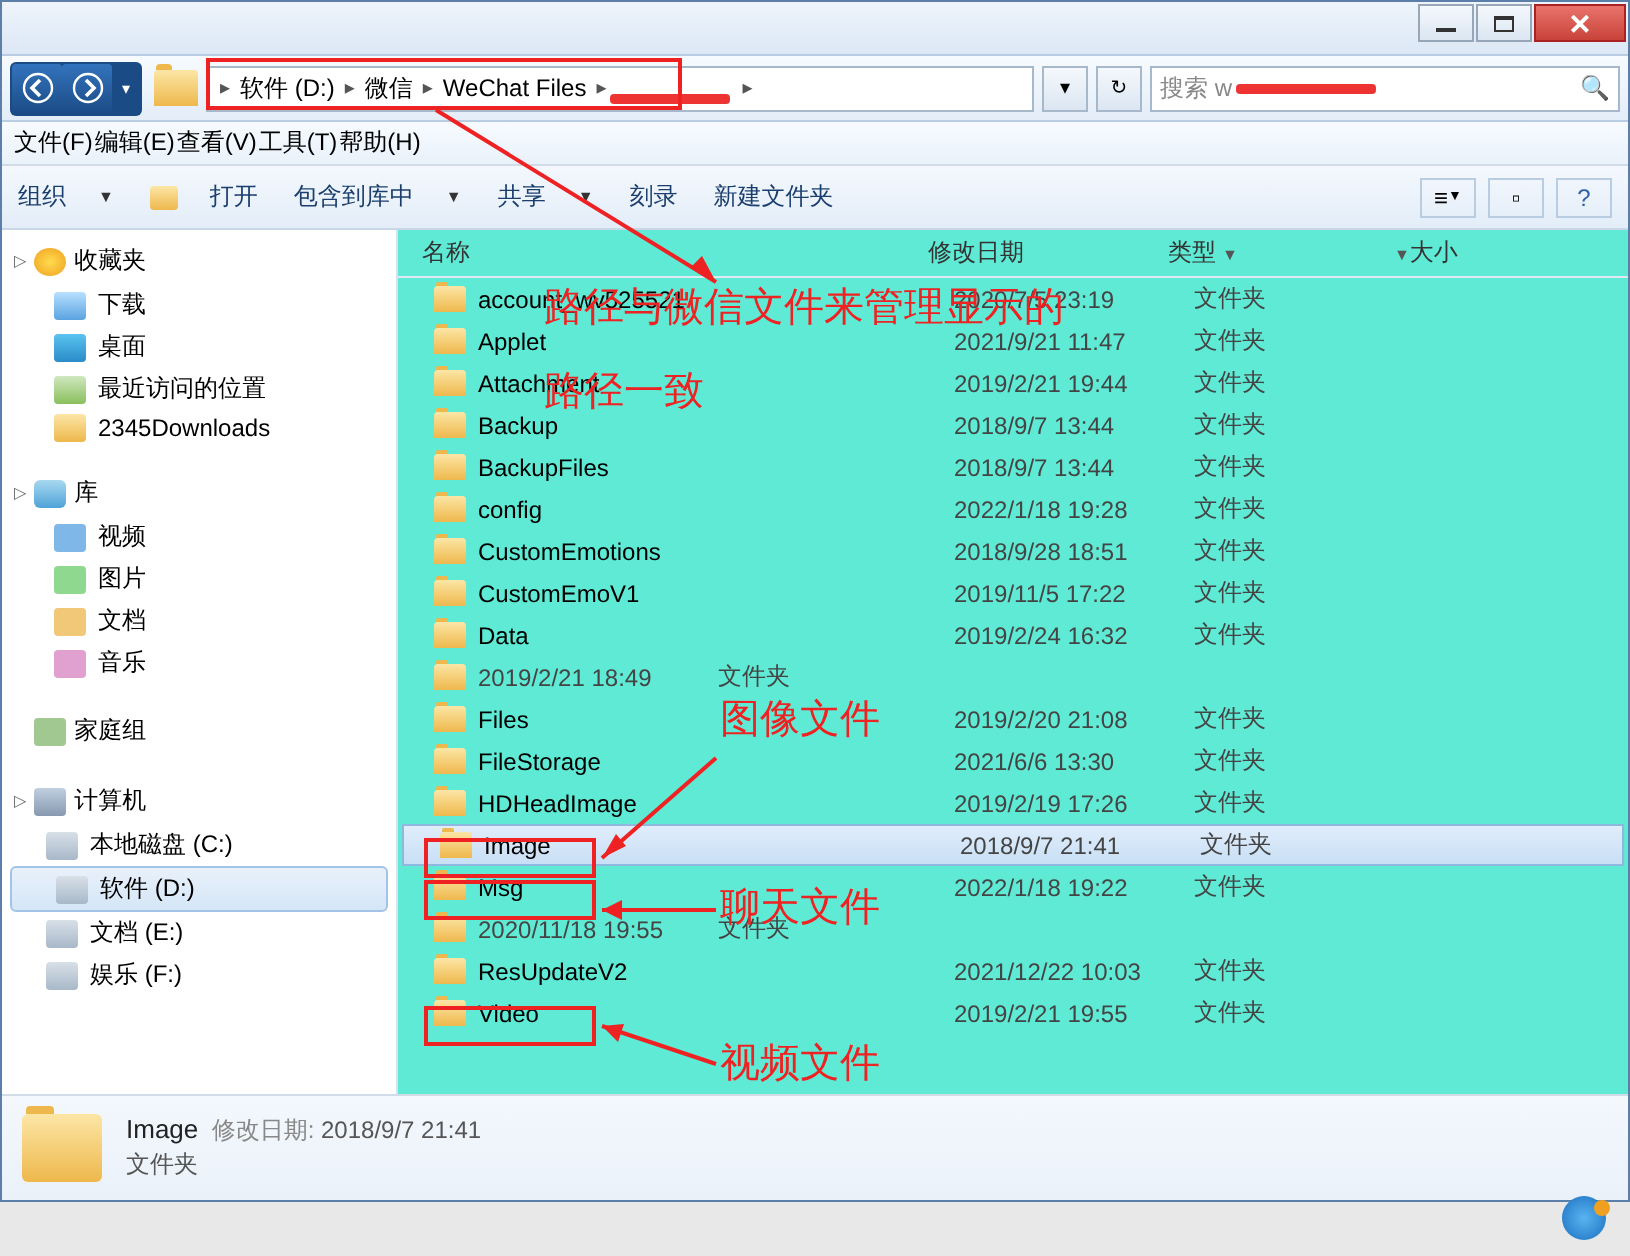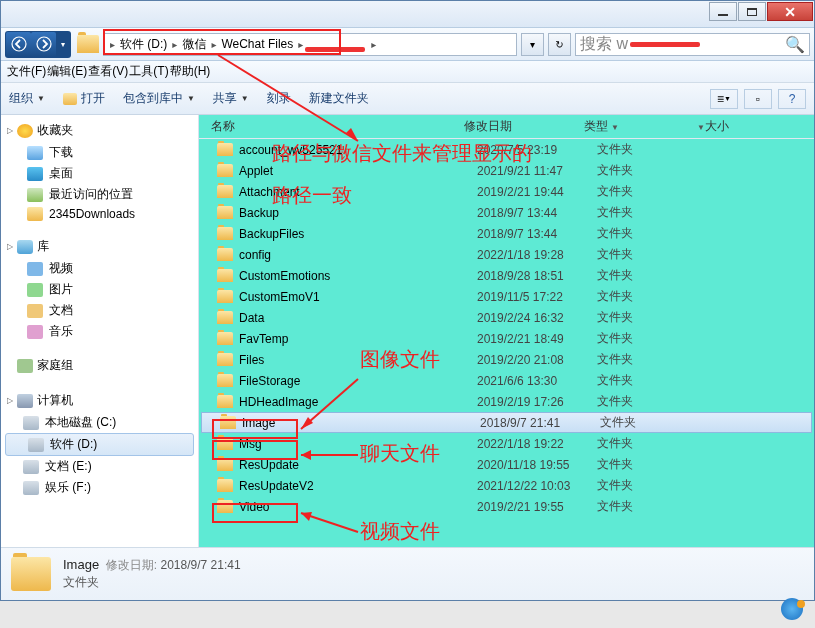--- a/index.html
+++ b/index.html
@@ -29,7 +29,7 @@
 .bc-red { padding: 0 8px; color: transparent; position: relative; margin-top: 12px; }
 .bc-red:before { content: ''; position: absolute; left: 0; width: 60px; height: 5px; background: #e33; border-radius: 2px; top: 4px; }
 .iconbtn { width: 23px; height: 23px; border: 1px solid #a7b8cb; background: linear-gradient(#f5f8fc, #dbe6f2); margin-right: 4px; display: flex; align-items: center; justify-content: center; font-size: 10px; }
-.search { width: 235px; height: 23px; border: 1px solid #a7b8cb; background: #fff; display: flex; align-items: center; padding: 0 4px; font-size: 16px; color: #888; }
+.search { width: 235px; height: 23px; border: 1px solid #a7b8cb; background: #fff; display: flex; align-items: center; padding: 0 4px; font-size: 12px; color: #888; }
 .search .redstrike { display: inline-block; width: 70px; height: 5px; background: #e33; border-radius: 2px; margin: 0 2px; }
 .search .mag { margin-left: auto; color: #2b5a99; }
 

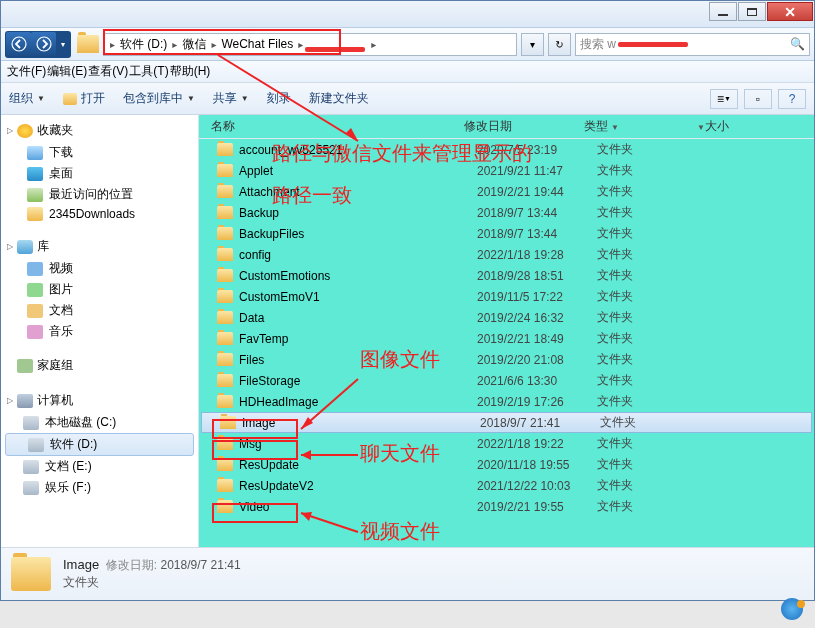--- a/index.html
+++ b/index.html
@@ -38,7 +38,7 @@
 
 
 .toolbar { height: 32px; background: linear-gradient(#f4f8fd, #e3edf8); display: flex; align-items: center; font-size: 12px; padding: 0 8px; gap: 18px; border-bottom: 1px solid #c8d6e5; }
-.toolbar .grp { display: flex; align-items: center; gap: 4px; color: #1a3e6e; }
+.toolbar .grp { display: flex; align-items: center; gap: 16px; color: #1a3e6e; }
 .toolbar .tri { font-size: 8px; color: #333; }
 .tr { margin-left: auto; display: flex; gap: 6px; }
 .viewbtn { width: 28px; height: 20px; border: 1px solid #b8cde2; display: flex; align-items: center; justify-content: center; }

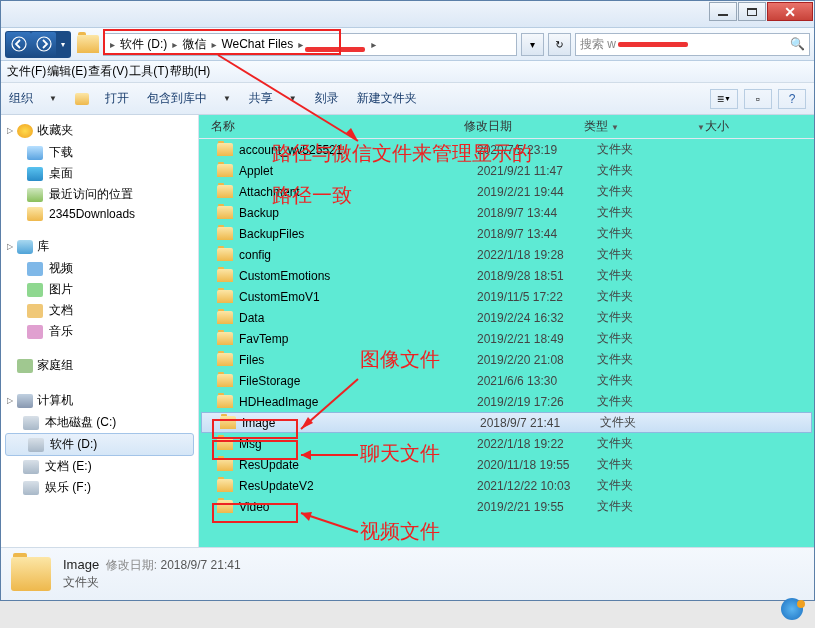--- a/index.html
+++ b/index.html
@@ -337,7 +337,6 @@
           </div>
           <div class="frow">
             <span class="fico"></span>
-            <span class="fname">FavTemp</span>
             <span class="fdate">2019/2/21 18:49</span>
             <span class="ftype">文件夹</span>
           </div>

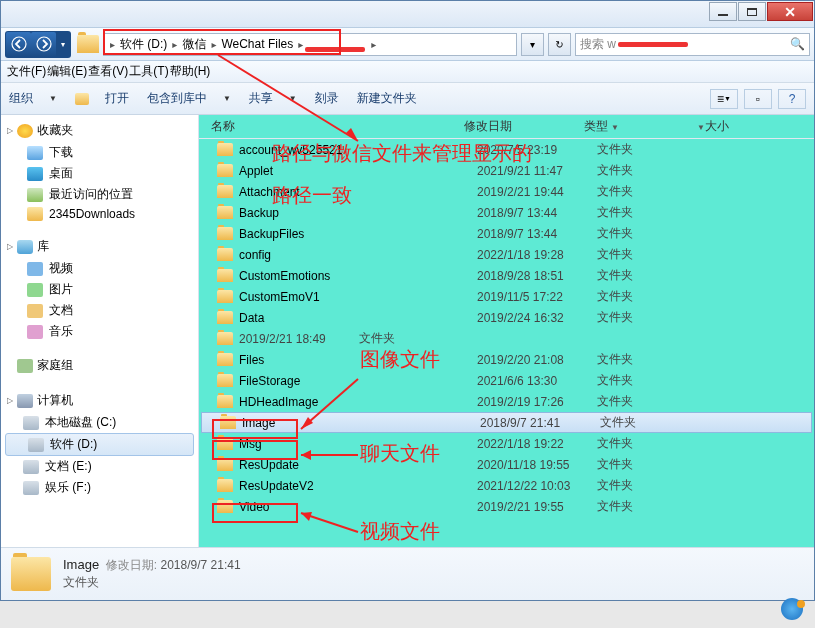--- a/index.html
+++ b/index.html
@@ -372,7 +372,6 @@
           </div>
           <div class="frow">
             <span class="fico"></span>
-            <span class="fname">ResUpdate</span>
             <span class="fdate">2020/11/18 19:55</span>
             <span class="ftype">文件夹</span>
           </div>

